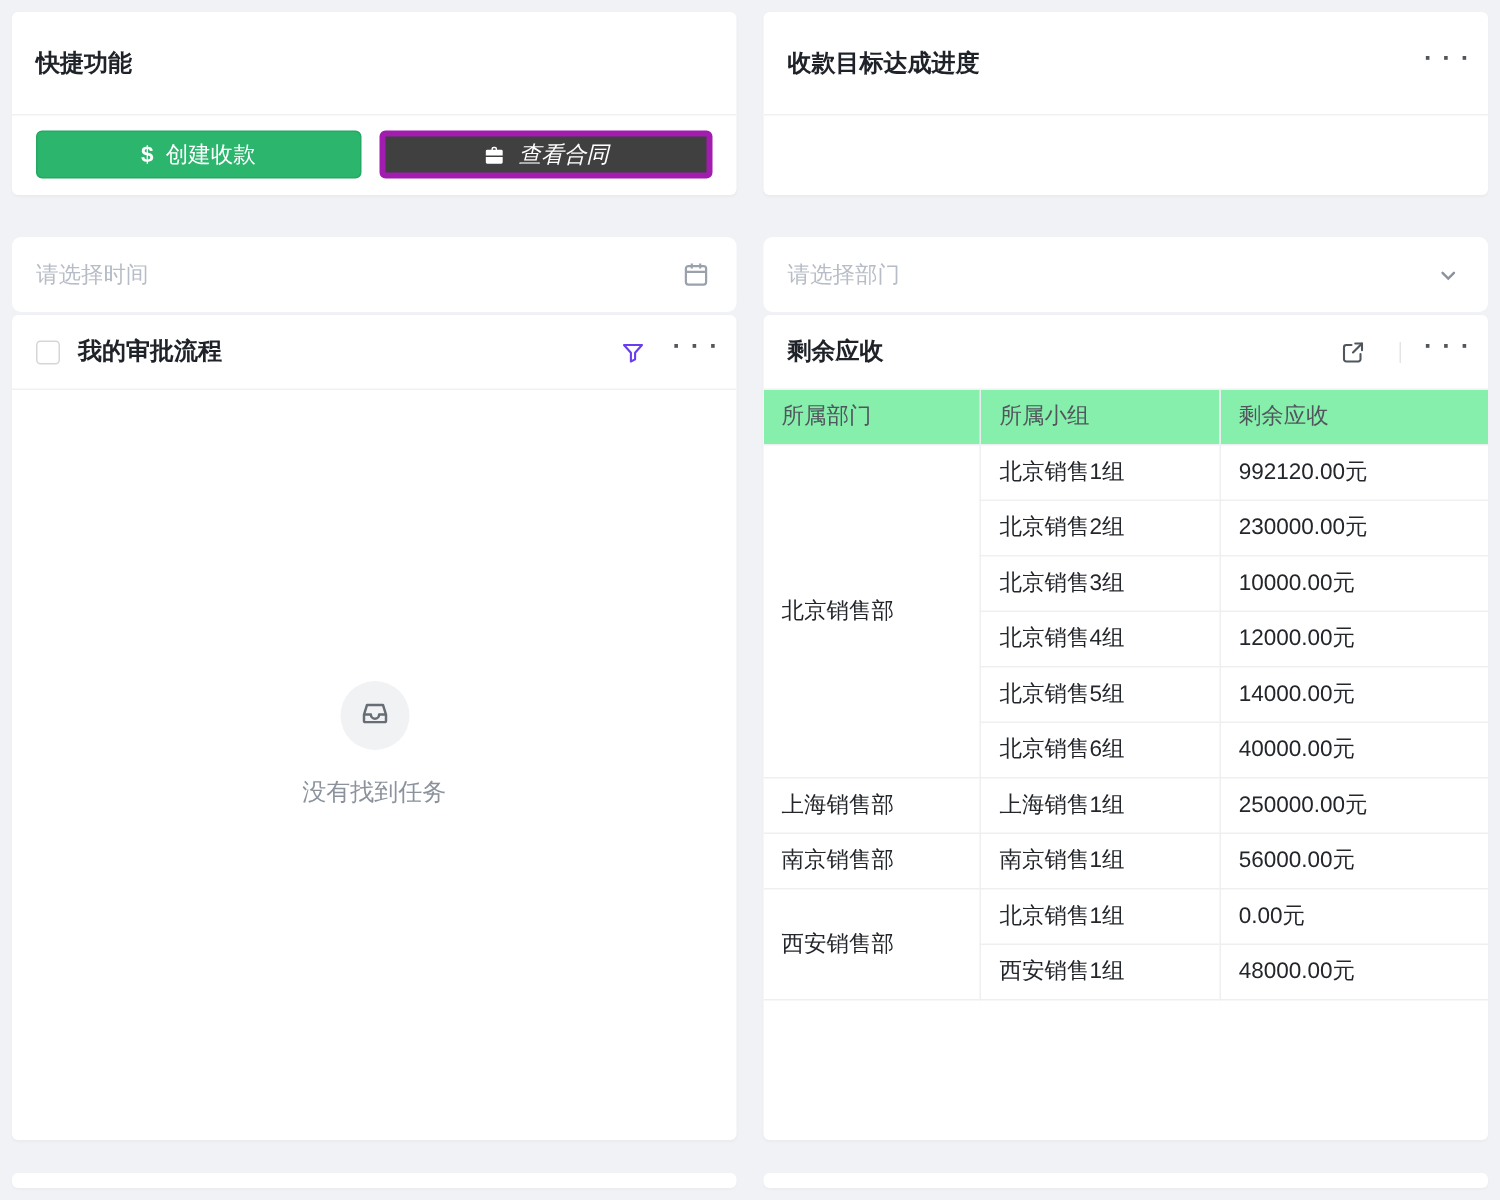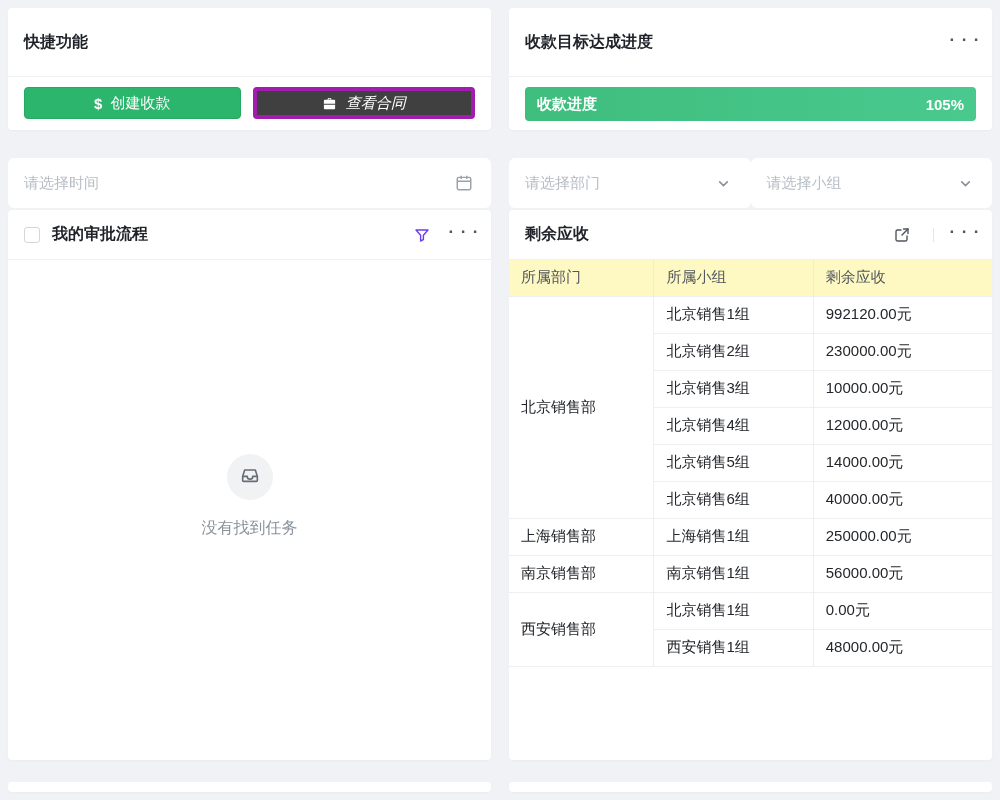--- a/index.html
+++ b/index.html
@@ -181,12 +181,6 @@
           <span class="ellipsis">···</span>
         </span>
       </div>
-      <div class="progress-wrap">
-        <div class="progress-bar">
-          <span>收款进度</span>
-          <span>105%</span>
-        </div>
-      </div>
     </div>
 
     <div class="row2 selects">

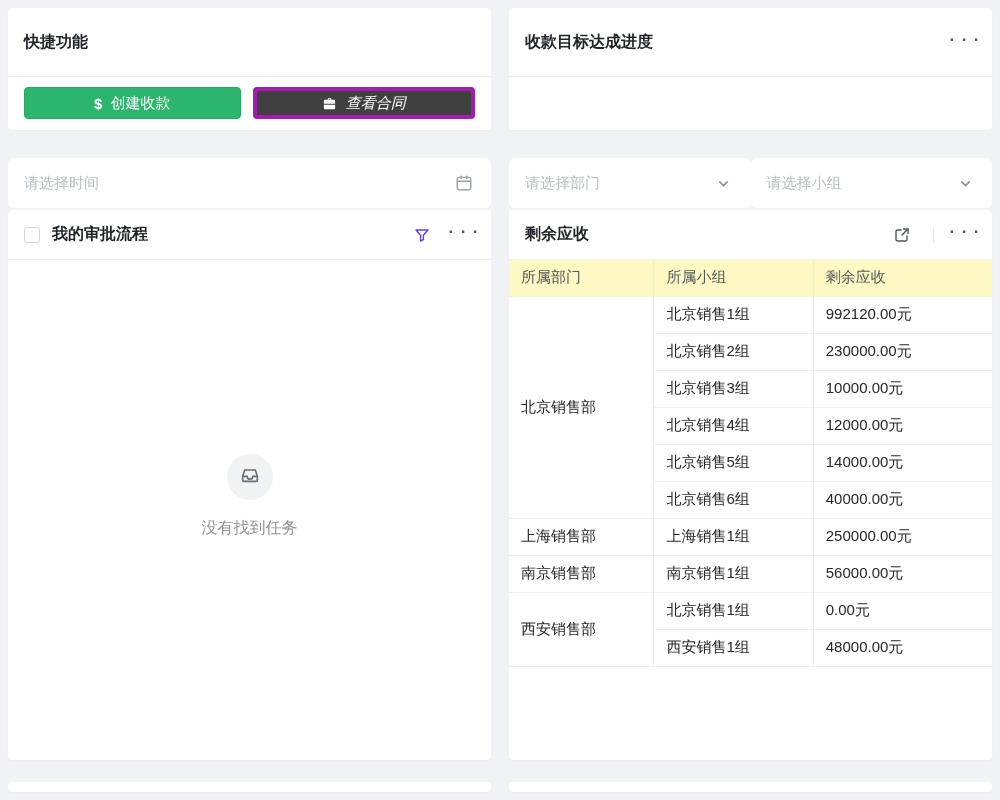--- a/index.html
+++ b/index.html
@@ -192,14 +192,6 @@
             </svg>
         </span>
       </div>
-      <div class="input-box">
-        <span class="placeholder">请选择小组</span>
-        <span class="icon-btn">
-          <svg width="13" height="13" viewBox="0 0 12 12" fill="none" stroke="#8b929c" stroke-width="1.5" stroke-linecap="round">
-              <path d="M2.5 4.5 6 8l3.5-3.5"></path>
-            </svg>
-        </span>
-      </div>
     </div>
 
     <div class="card row3">

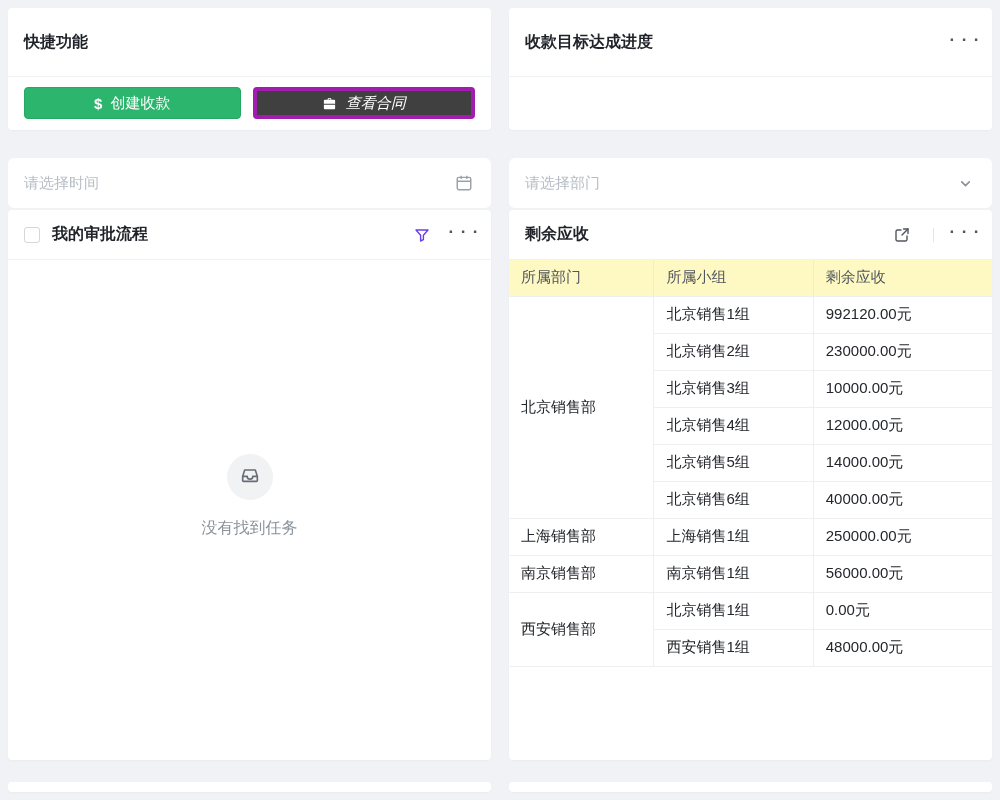--- a/index.html
+++ b/index.html
@@ -84,7 +84,7 @@
     overflow: hidden; white-space: nowrap;
   }
   .rec-table th {
-    background: #fef9c3; color: #51565d; font-weight: 400; height: 36px;
+    background: #86efac; color: #51565d; font-weight: 400; height: 36px;
     border-right: 1px solid #e9ebee;
   }
   .rec-table th:last-child { border-right: none; }

